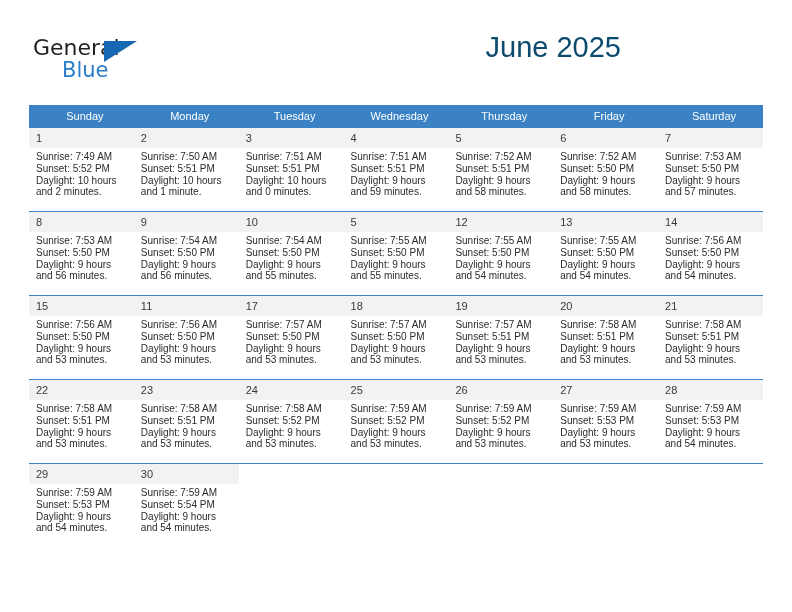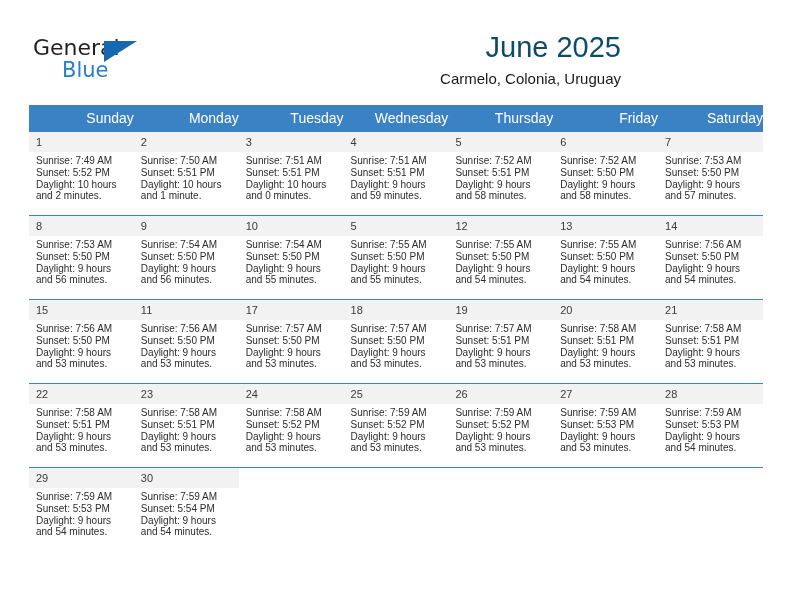--- a/index.html
+++ b/index.html
@@ -154,7 +154,6 @@
 
     <div class="title-block">
       <div class="cal-title">June 2025</div>
-      <div class="cal-subtitle">Carmelo, Colonia, Uruguay</div>
     </div>
 
   </div>

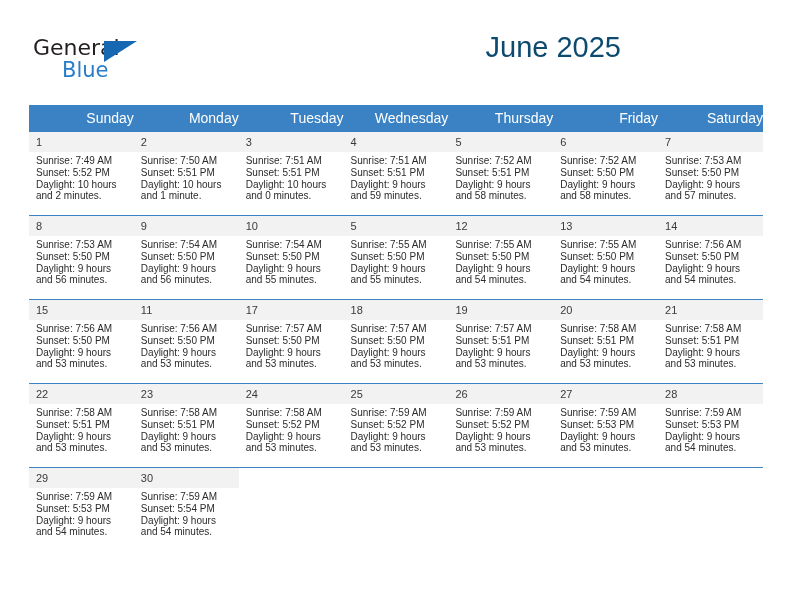--- a/index.html
+++ b/index.html
@@ -100,9 +100,9 @@
   .calendar th {
     background: #3b82c4;
     color: #ffffff;
-    font-size: 14px;
+    font-size: 11px;
     font-weight: 400;
-    text-align: right;
+    text-align: center;
     padding: 5px 0 5px 7px;
     height: 11px;
     border: none;

